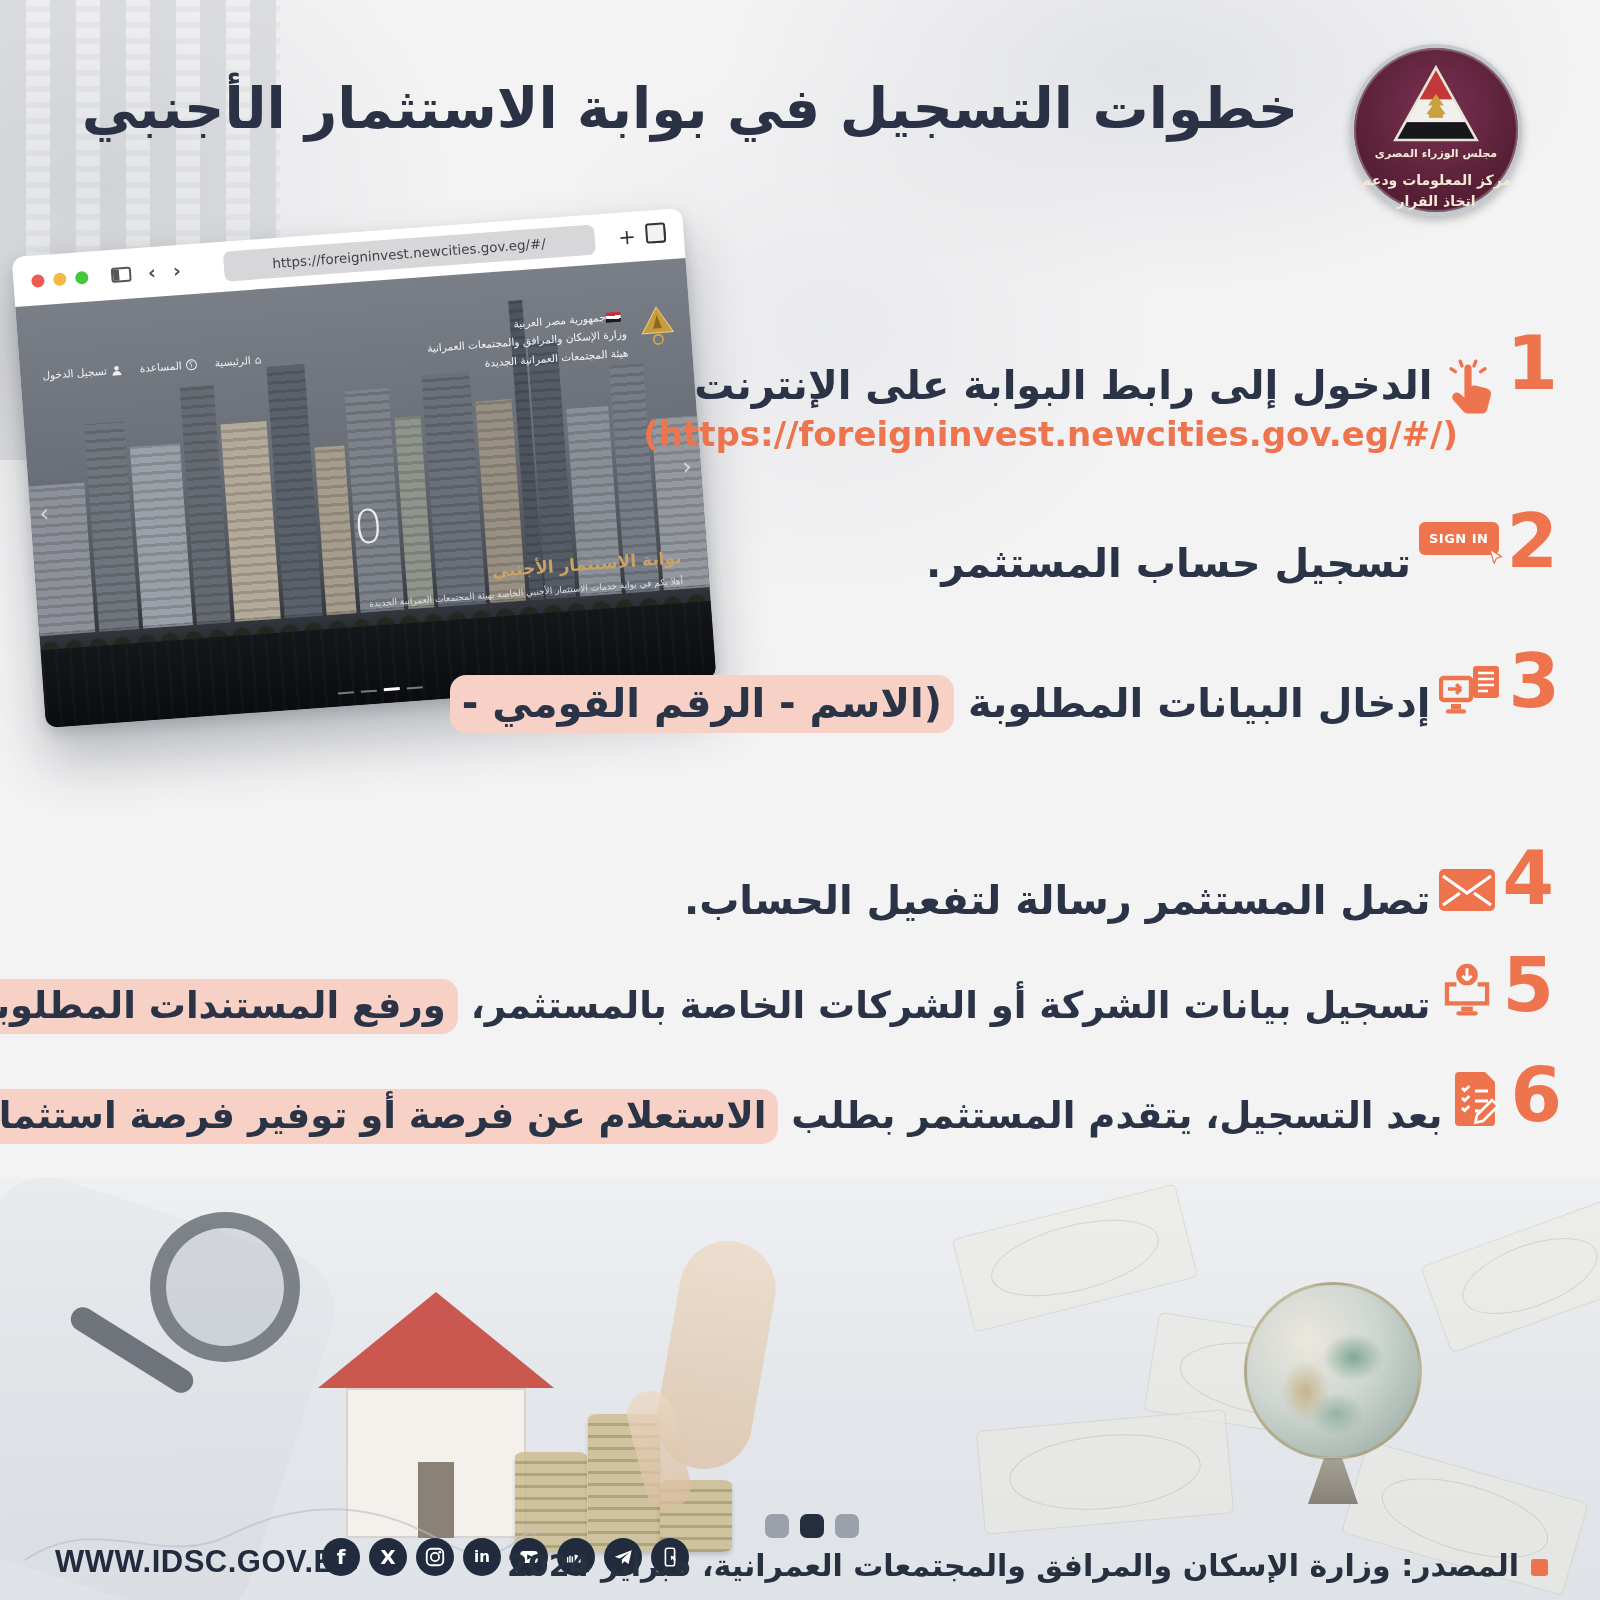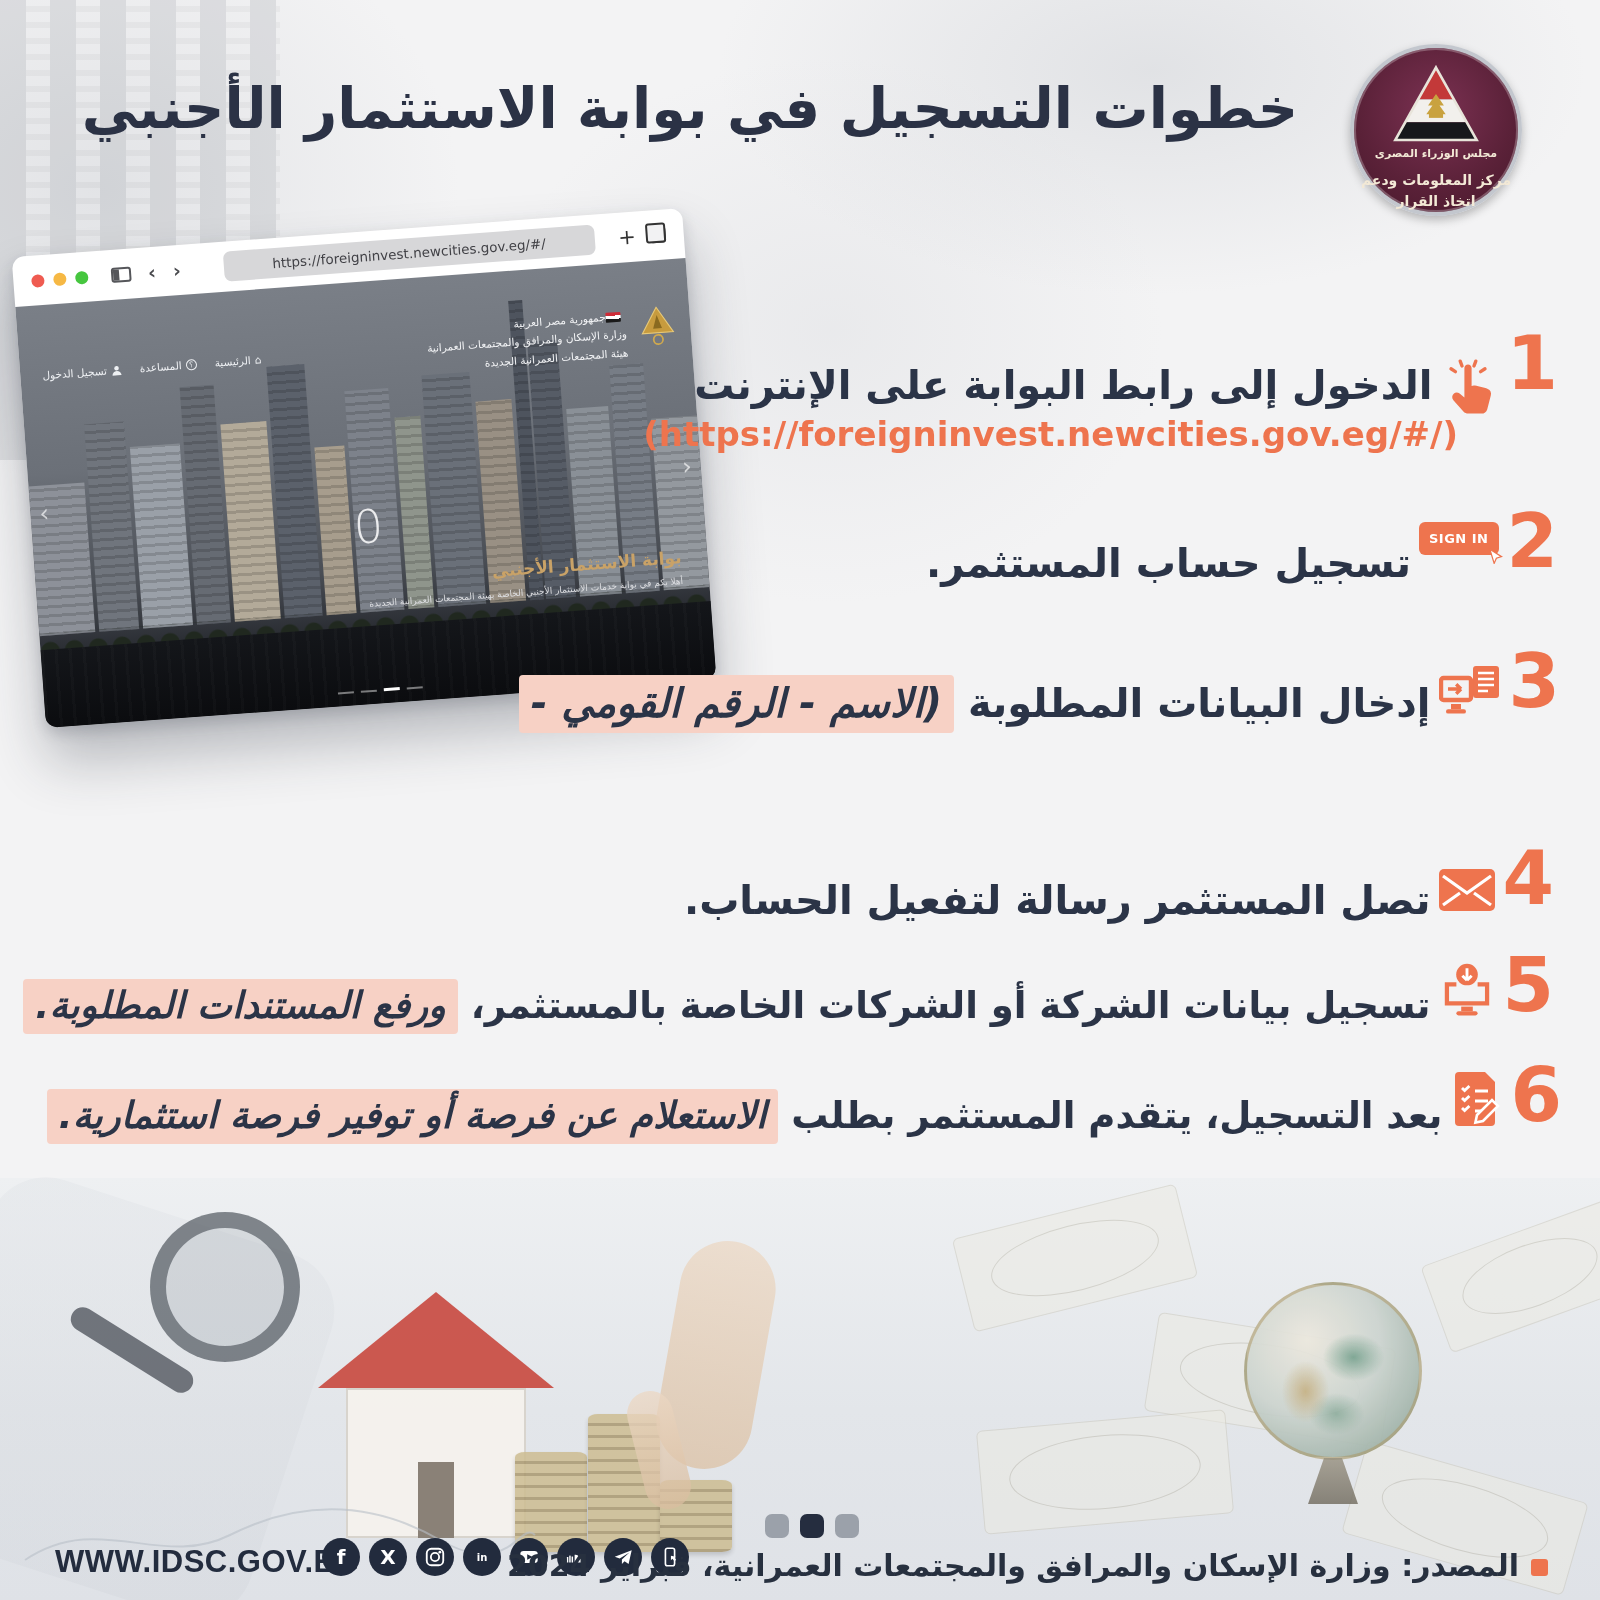--- a/index.html
+++ b/index.html
@@ -104,7 +104,7 @@
   .step-icon{margin-top:18px;display:inline-flex;align-items:flex-end;}
   .step-text{font-size:40px;font-weight:700;margin-top:32px;}
   .step-text.small{font-size:37px;}
-  .hl{background:#f7d1c5;padding:5px 12px 7px;border-radius:4px;font-style:italic;}
+  .hl{background:#f7d1c5;padding:5px 12px 7px;border-radius:16px;}
   .step-link{position:absolute;top:414px;right:142px;direction:ltr;color:#ee744e;font-size:34px;font-weight:700;white-space:nowrap;}
   .step3-line2{position:absolute;top:742px;right:142px;direction:rtl;font-size:40px;font-weight:700;color:#2b3447;white-space:nowrap;}
   .signin-btn{position:relative;display:inline-block;background:#ee744e;color:#fff;border-radius:6px;

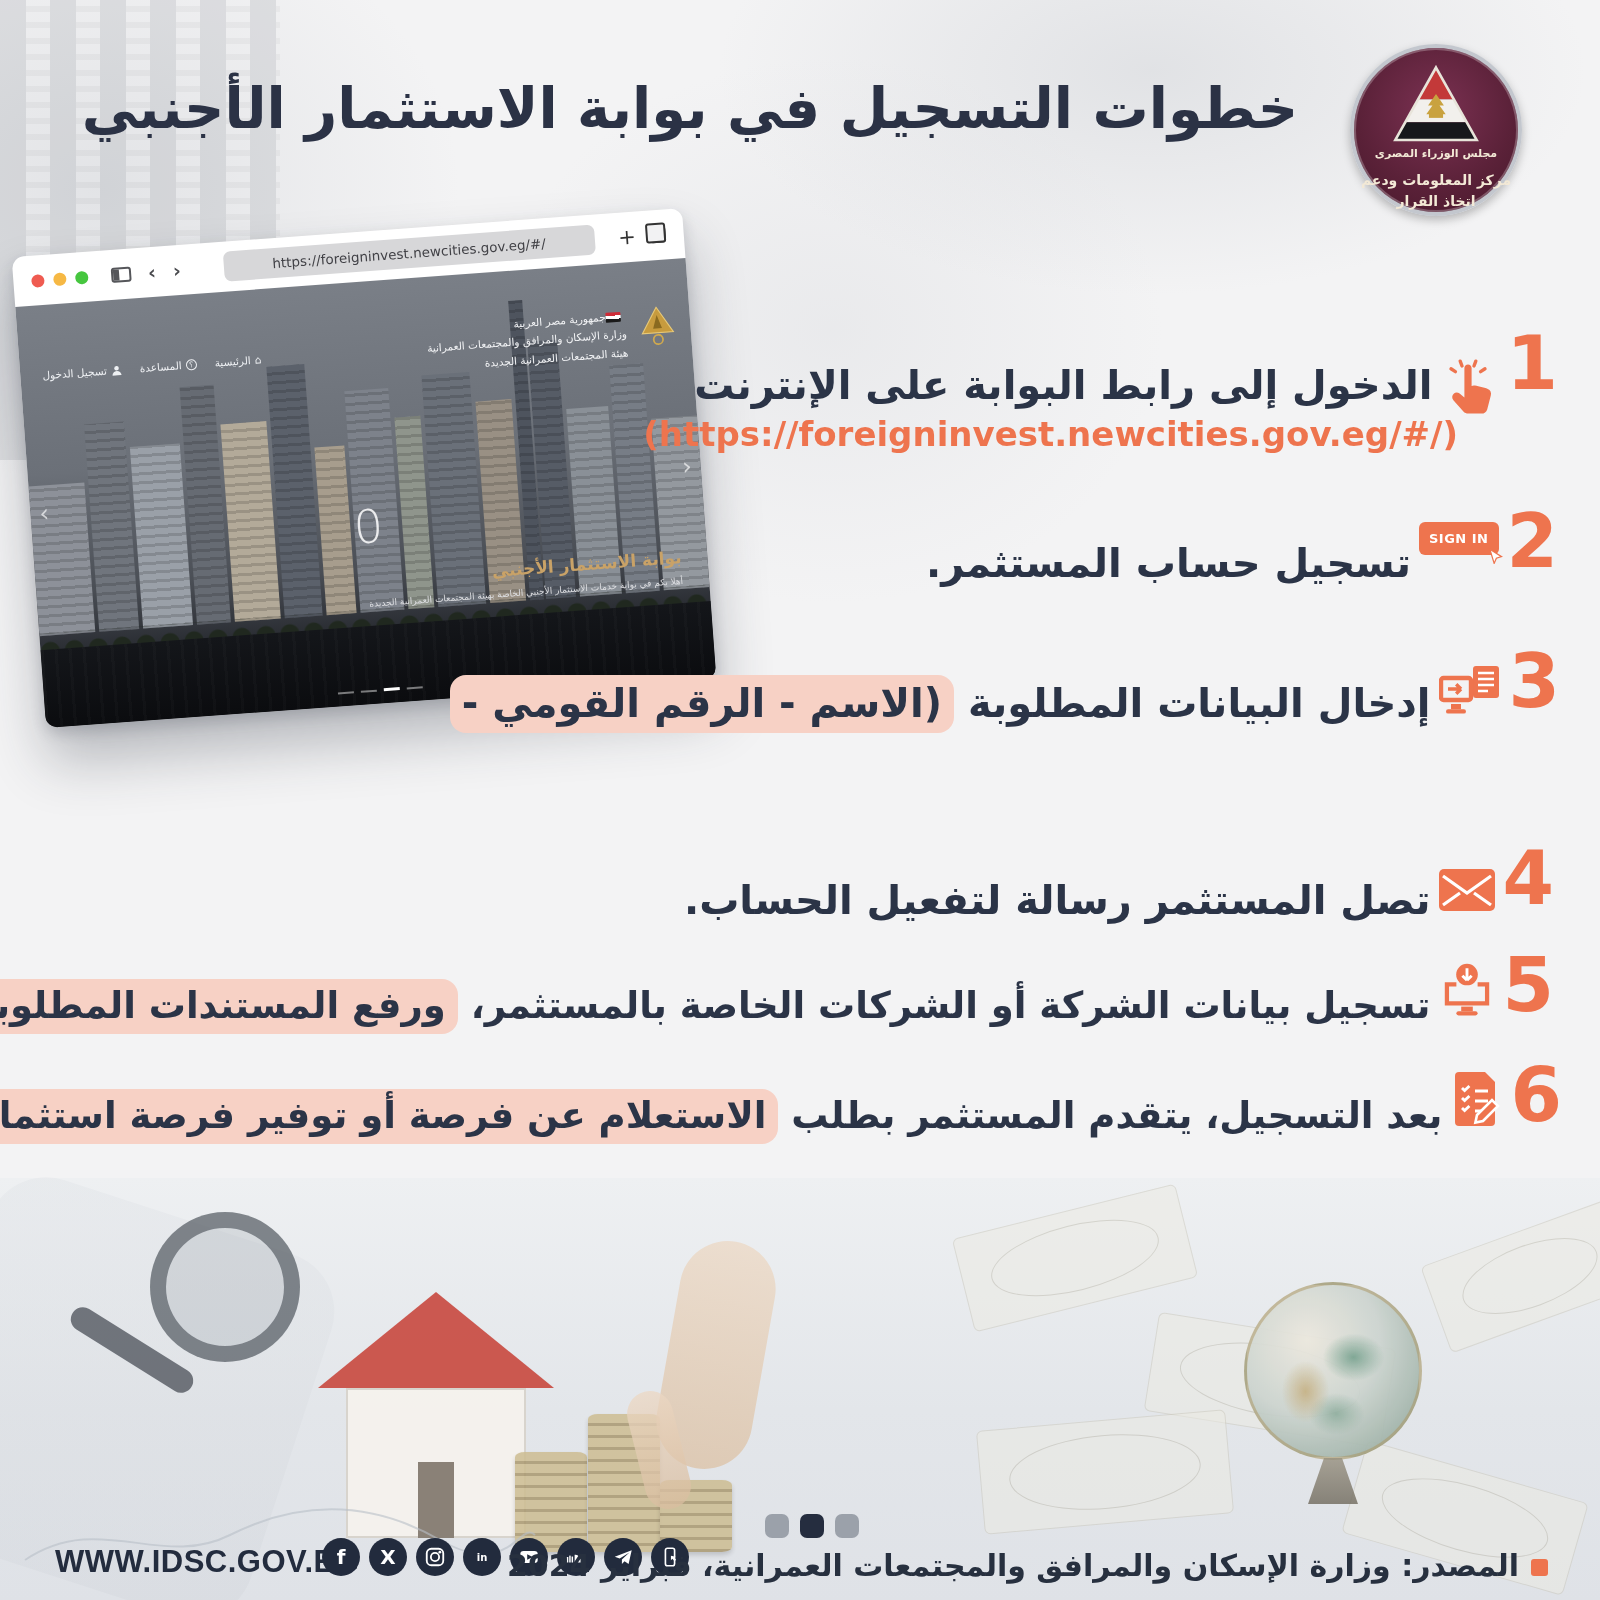--- a/index.html
+++ b/index.html
@@ -117,7 +117,7 @@
   .socials{position:absolute;left:322px;top:1538px;display:flex;gap:9px;}
   .soc{width:38px;height:38px;border-radius:50%;background:#222b3d;display:flex;align-items:center;justify-content:center;}
   .soc-glyph{color:#fff;font-weight:800;font-size:20px;font-family:"DejaVu Sans",sans-serif;}
-  .soc-glyph.in{font-size:10px;text-align:center;}
+  .soc-glyph.in{font-size:15px;text-align:center;}
   .pager{position:absolute;left:765px;top:1514px;display:flex;gap:11px;}
   .pager .pg{width:24px;height:24px;border-radius:7px;background:#9ba1aa;}
   .pager .pg.active{background:#252d3f;}

